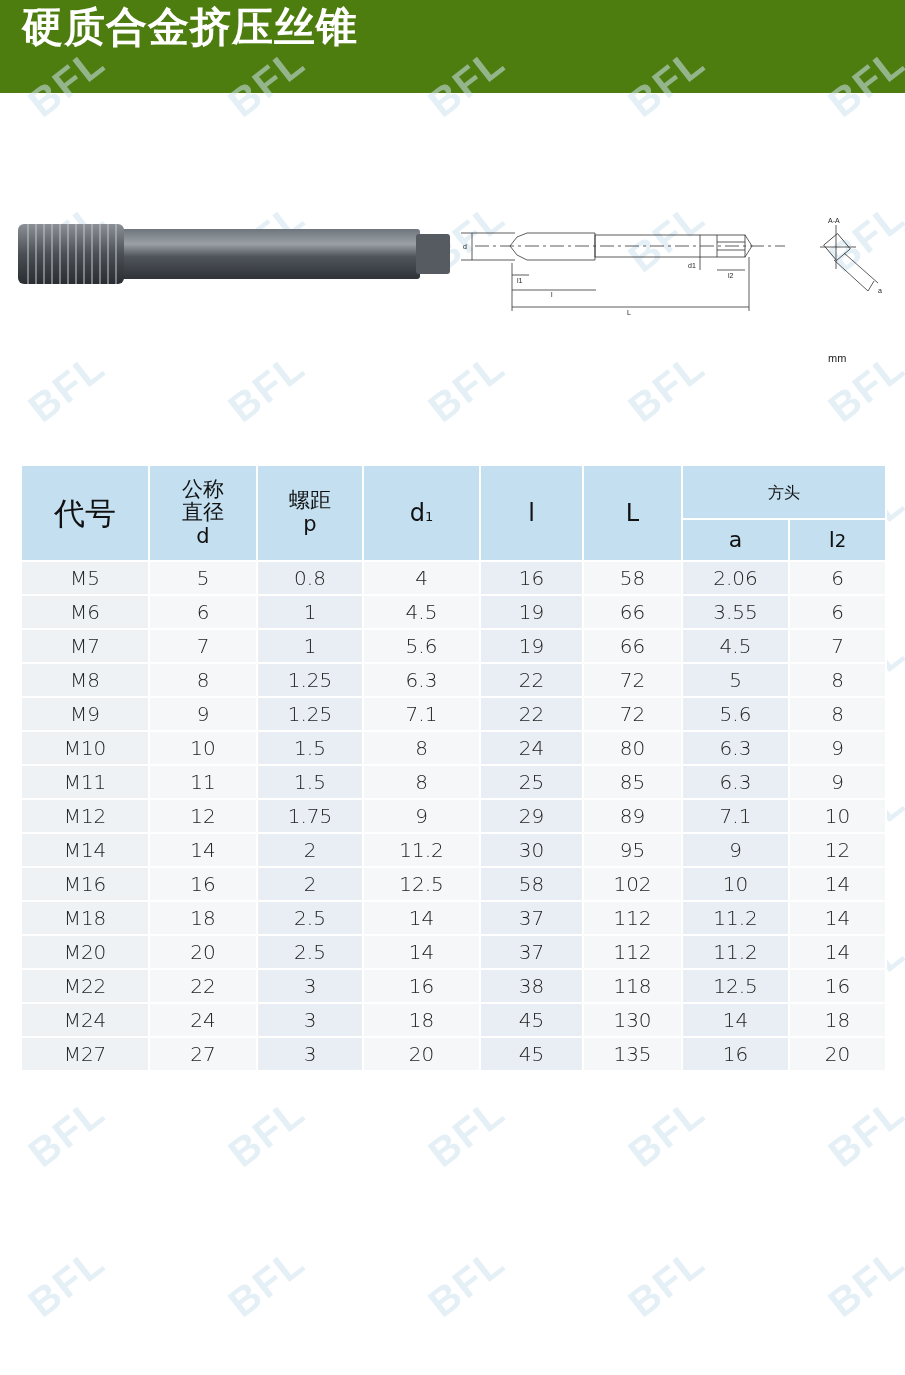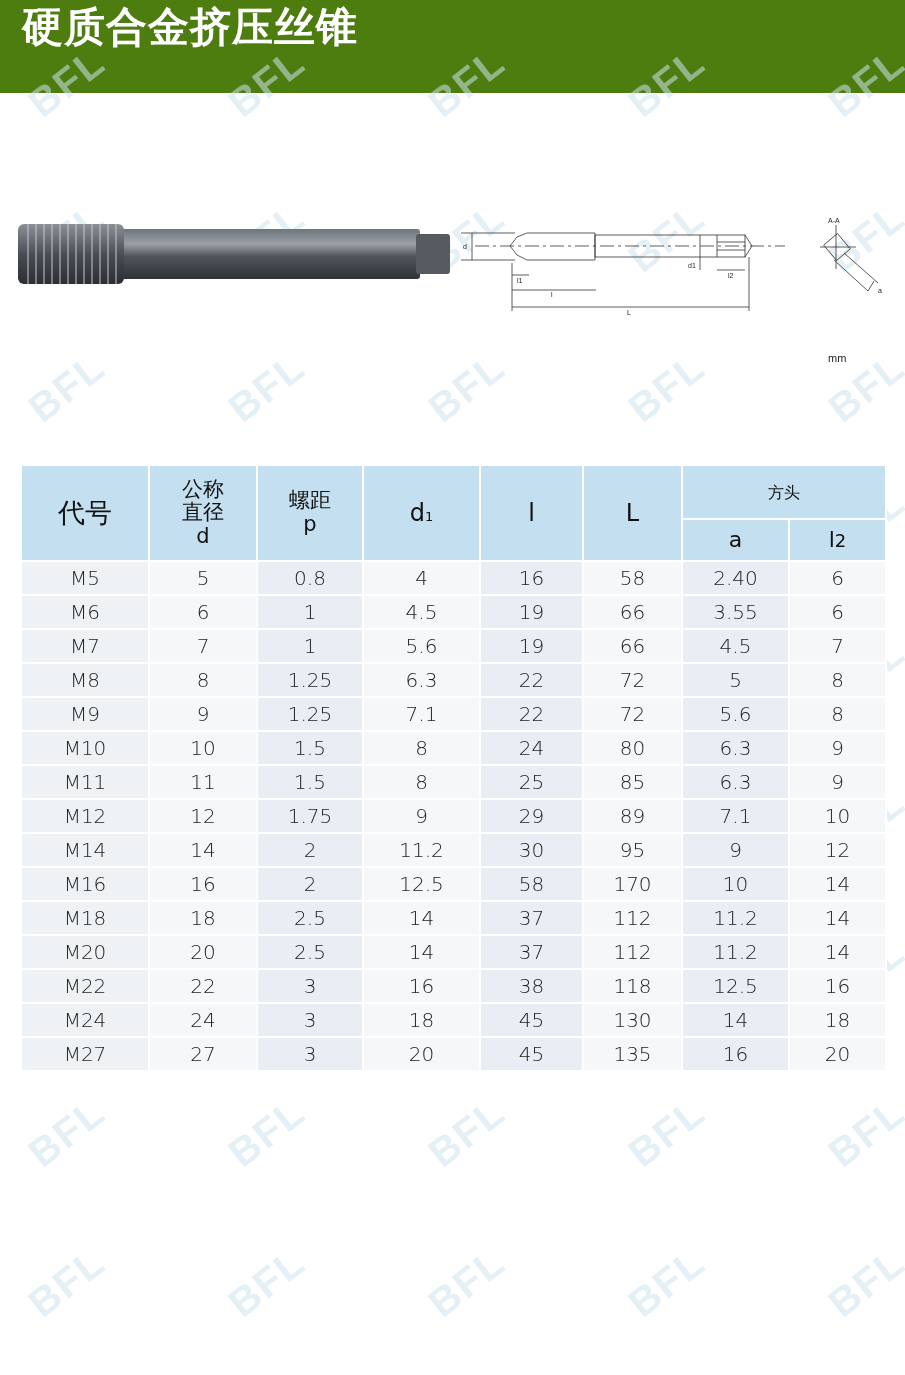--- a/index.html
+++ b/index.html
@@ -192,7 +192,7 @@
   </colgroup>
   <thead>
     <tr style="height:54px">
-      <th rowspan="2"><span style="font-size:27px">代号</span></th>
+      <th rowspan="2"><span style="font-size:31px">代号</span></th>
       <th rowspan="2">
         <div>公称</div>
         <div>直径</div>

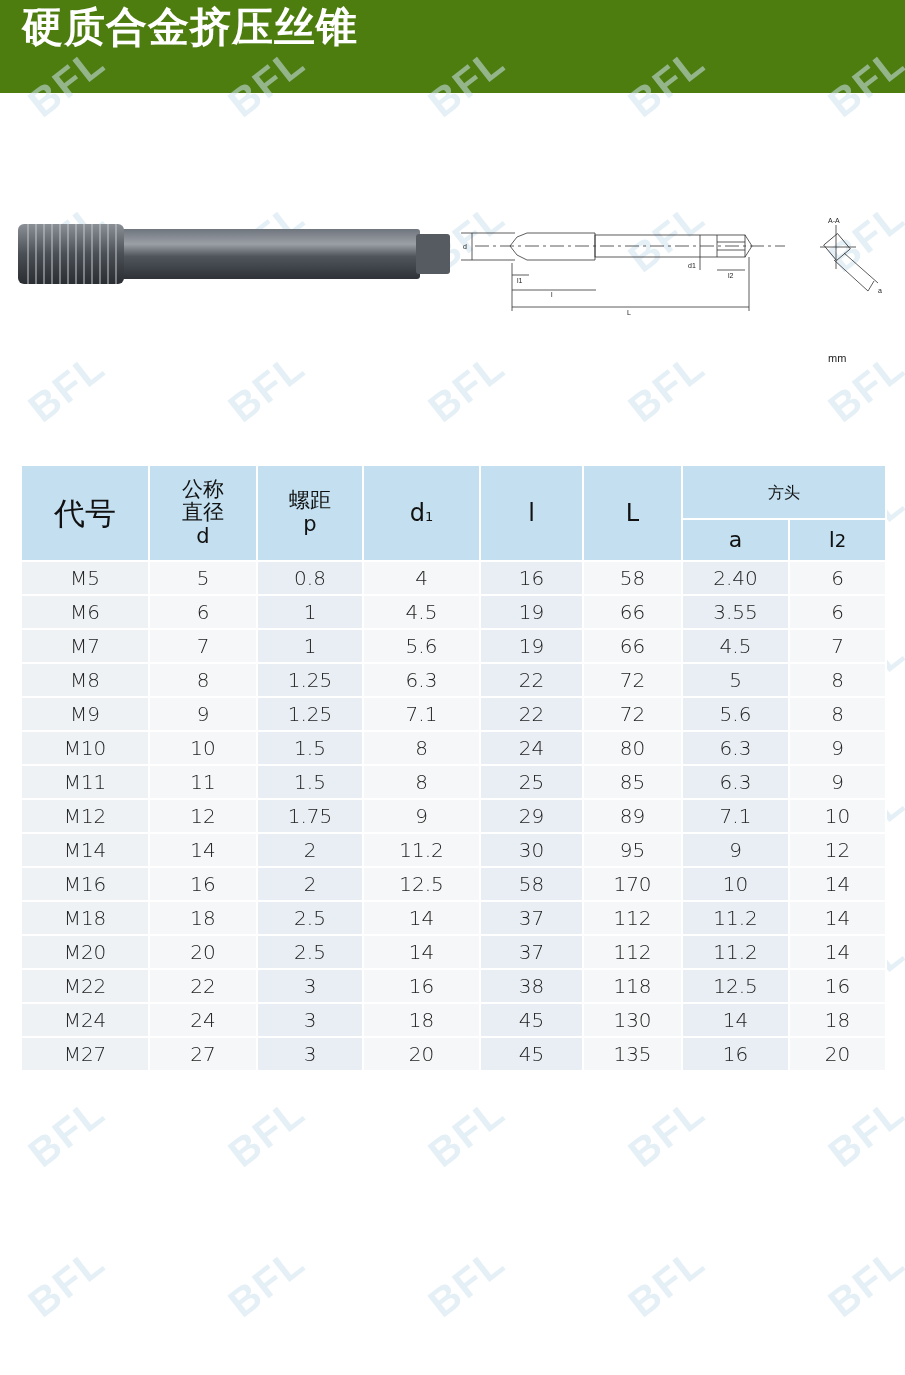--- a/index.html
+++ b/index.html
@@ -220,7 +220,7 @@
         <td>4</td>
         <td>16</td>
         <td>58</td>
-        <td>2.40</td>
+        <td>2.06</td>
         <td>6</td>
       </tr>
       <tr>

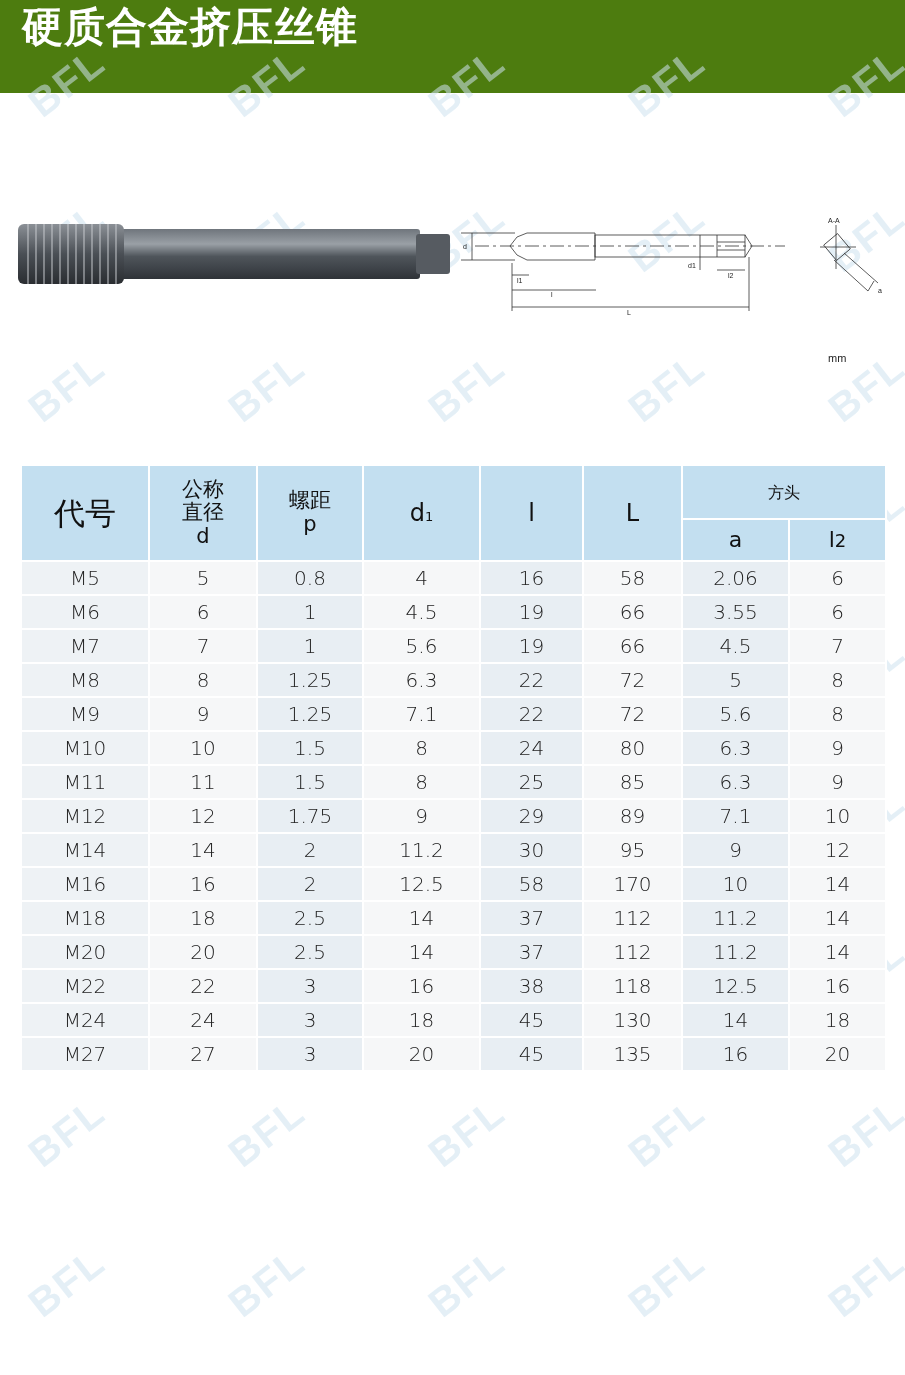--- a/index.html
+++ b/index.html
@@ -309,7 +309,7 @@
         <td>2</td>
         <td>12.5</td>
         <td>58</td>
-        <td>170</td>
+        <td>102</td>
         <td>10</td>
         <td>14</td>
       </tr>

